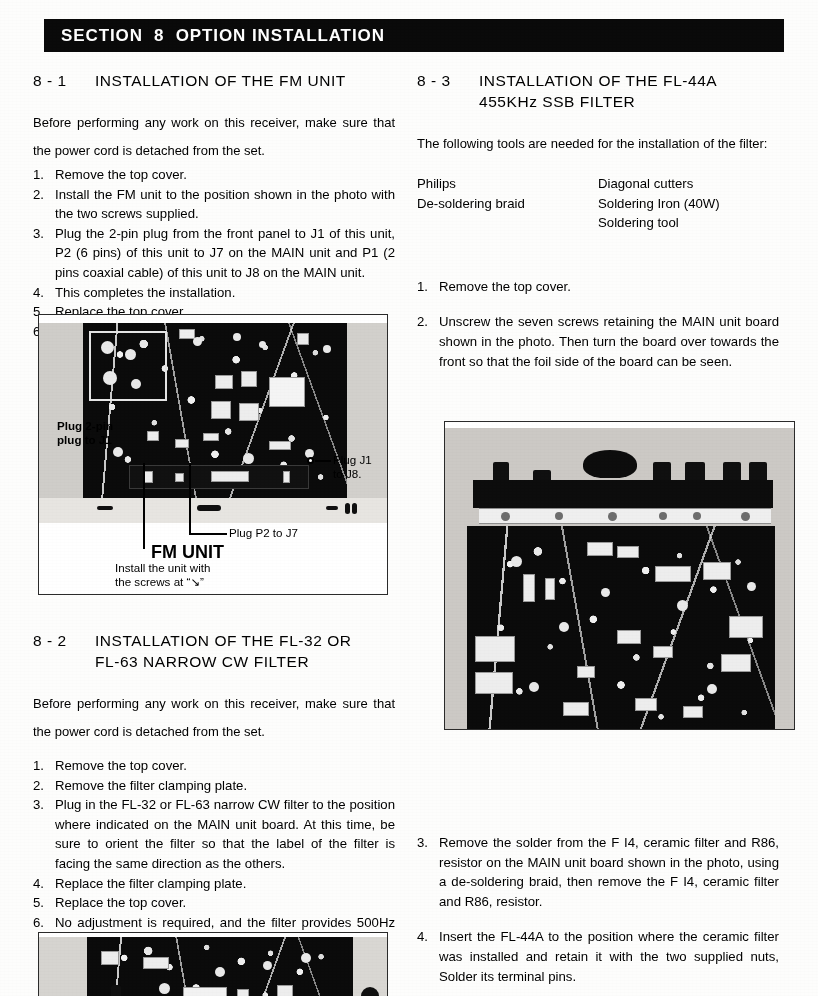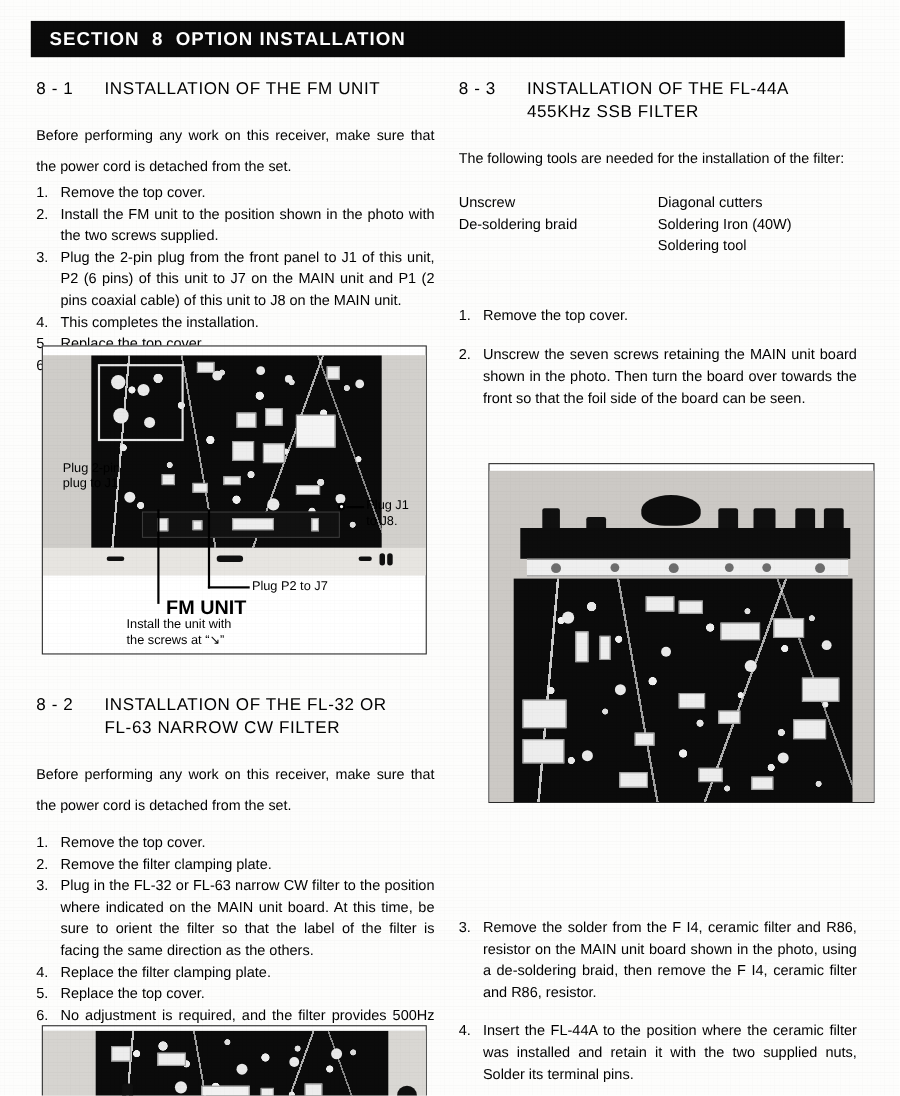--- a/index.html
+++ b/index.html
@@ -34,7 +34,7 @@
   
   .header-bar {
     position: absolute;
-    left: 28px; top: 19px;
+    left: 44px; top: 19px;
     width: 740px; height: 33px;
     background: #0a0a0a;
     display: flex; align-items: center;

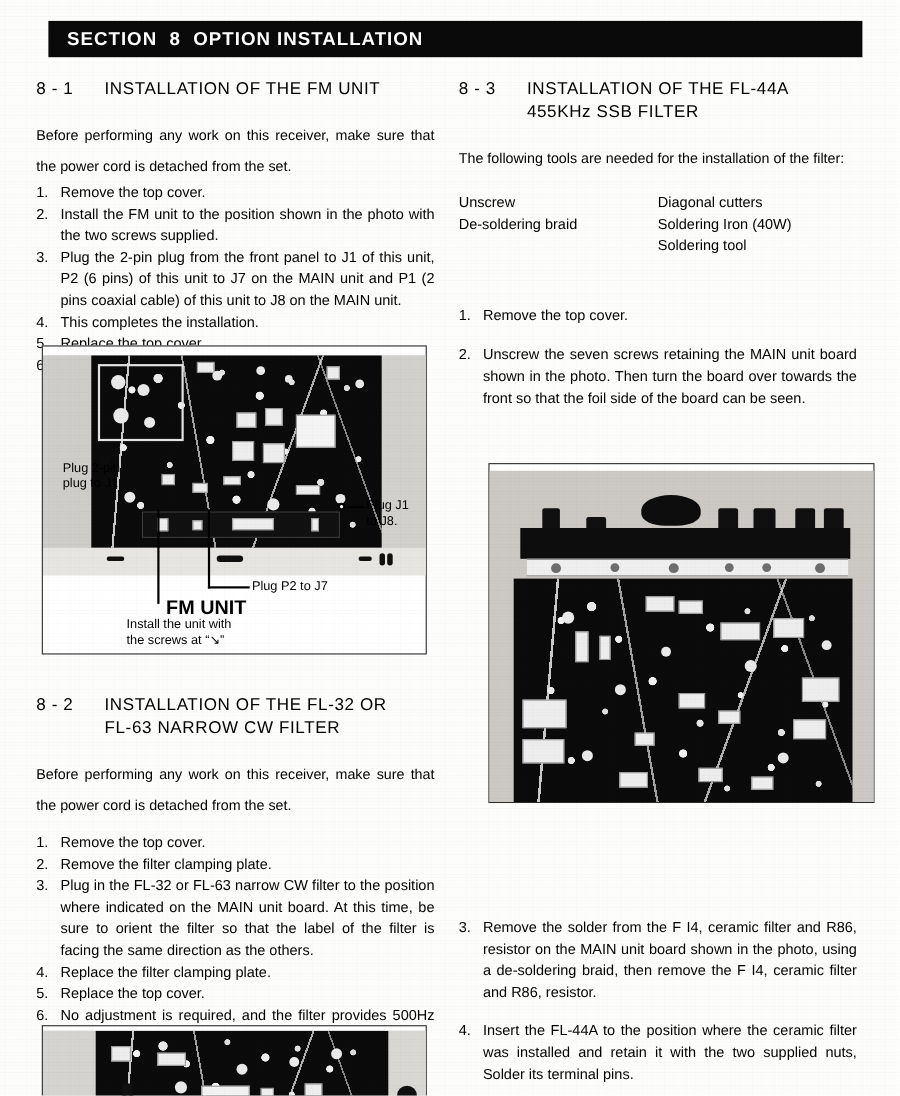--- a/index.html
+++ b/index.html
@@ -337,7 +337,7 @@
 
     <div class="tools">
       <div class="tools-col">
-        <div>Unscrew</div>
+        <div>Philips</div>
         <div>De-soldering braid</div>
       </div>
       <div class="tools-col">

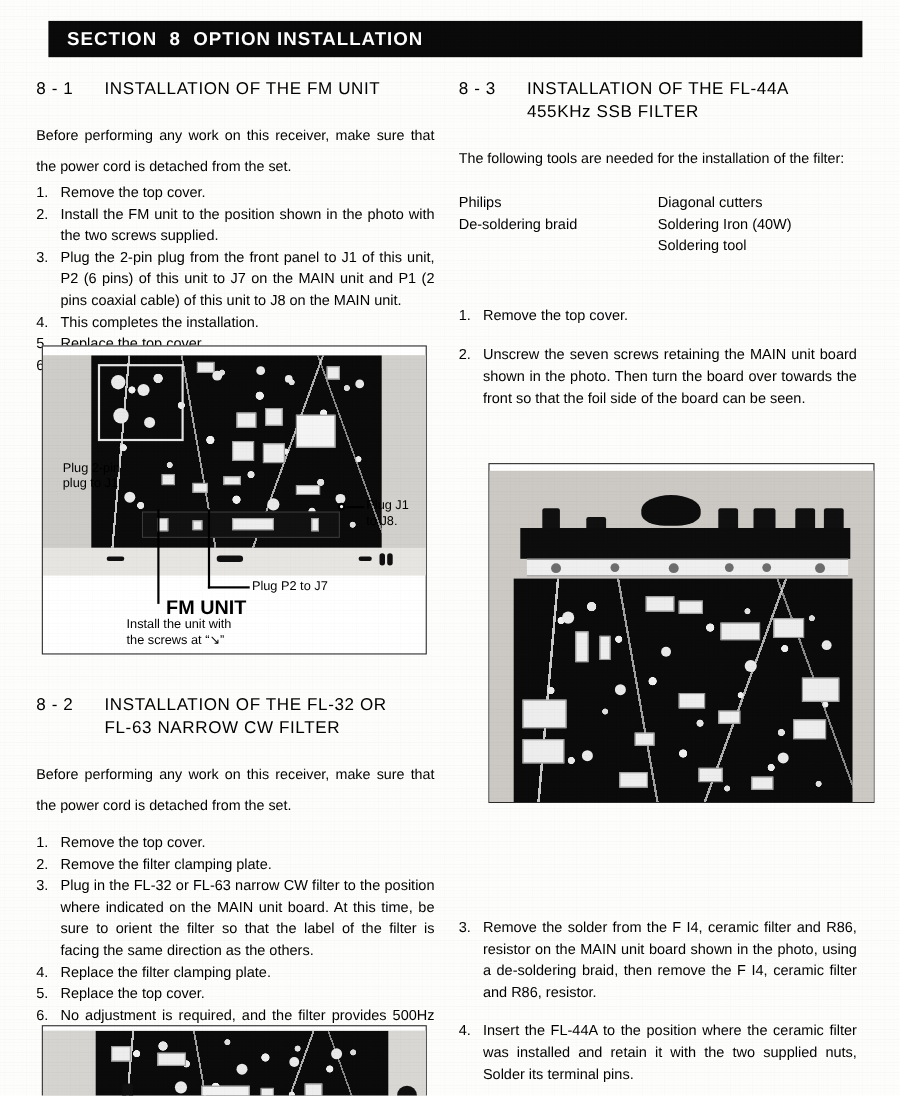--- a/index.html
+++ b/index.html
@@ -427,7 +427,7 @@
       </div>
     </div>
 
-    <div class="callout onphoto" style="left:18px; top:104px;">Plug 2-pin
+    <div class="callout onphoto" style="left:18px; top:104px;font-weight:bold;">Plug 2-pin
 plug to J1</div>
 
     <div class="lead-dot" style="left:268px; top:142px;"></div>

